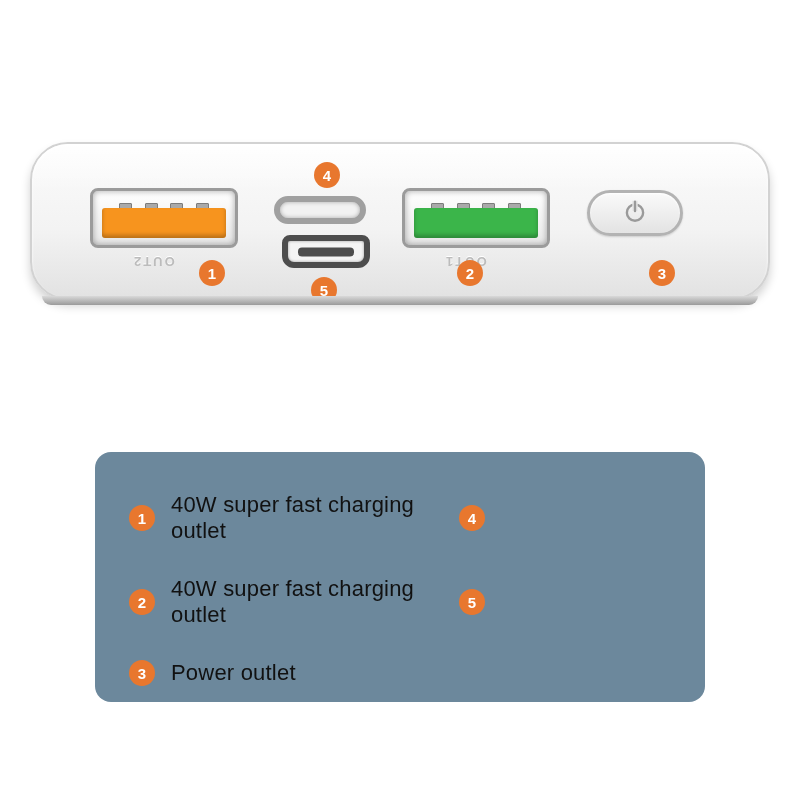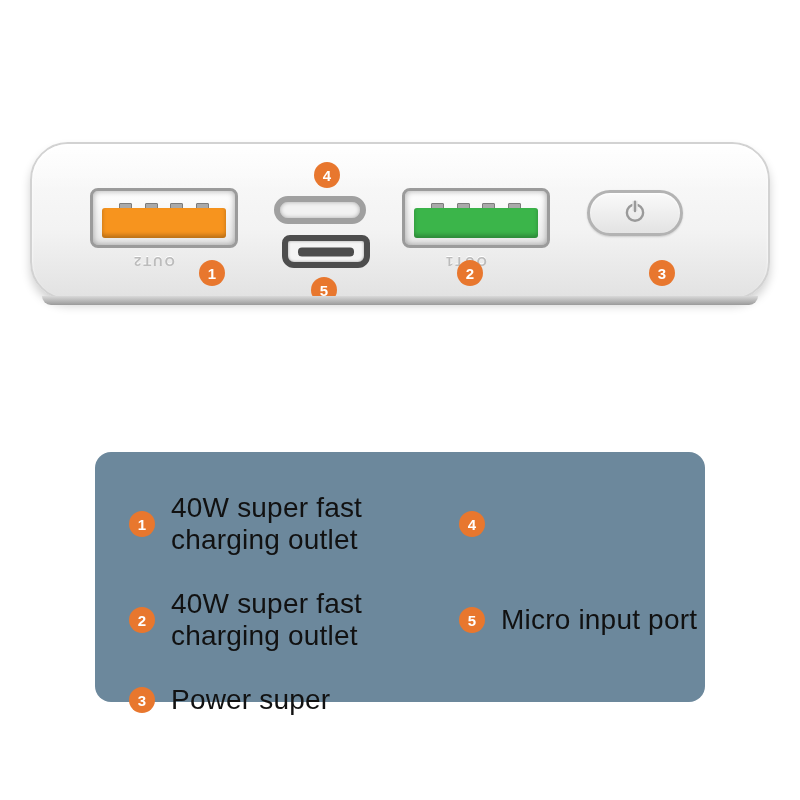--- a/index.html
+++ b/index.html
@@ -96,7 +96,7 @@
     padding:40px 0 0 34px;
   }
   .legend-item{display:flex;align-items:center;gap:16px;}
-  .legend-text{font-size:28px;color:#111111;letter-spacing:0.2px;}
+  .legend-text{font-size:22px;color:#111111;letter-spacing:0.2px;}
 </style>
 </head>
 <body>

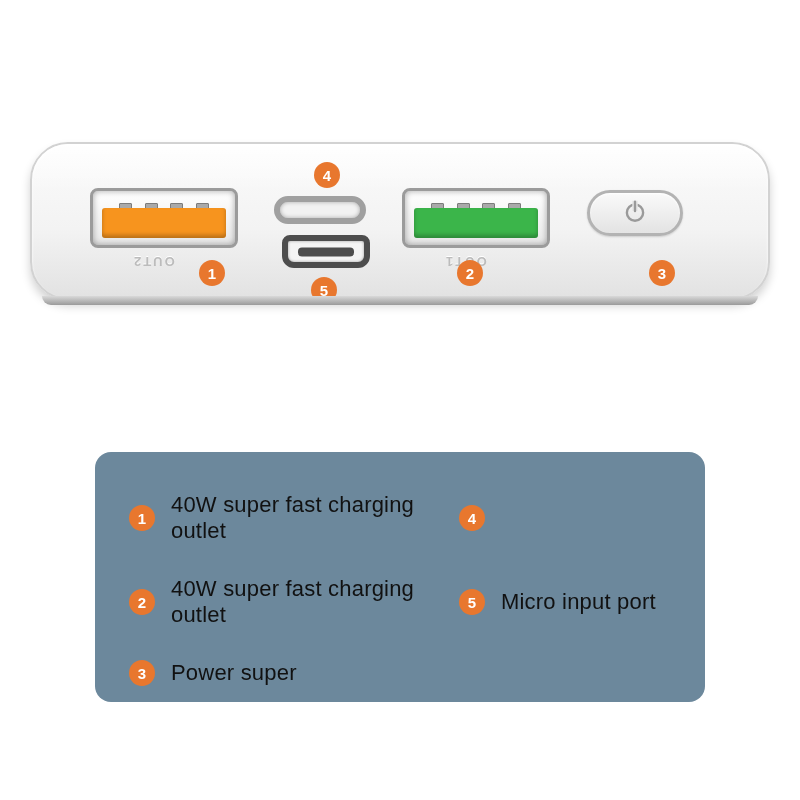--- a/index.html
+++ b/index.html
@@ -168,7 +168,6 @@
 
     <div class="legend-item">
       <span class="badge">5</span>
-      <span class="legend-text">Micro input port</span>
     </div>
 
     <div class="legend-item">

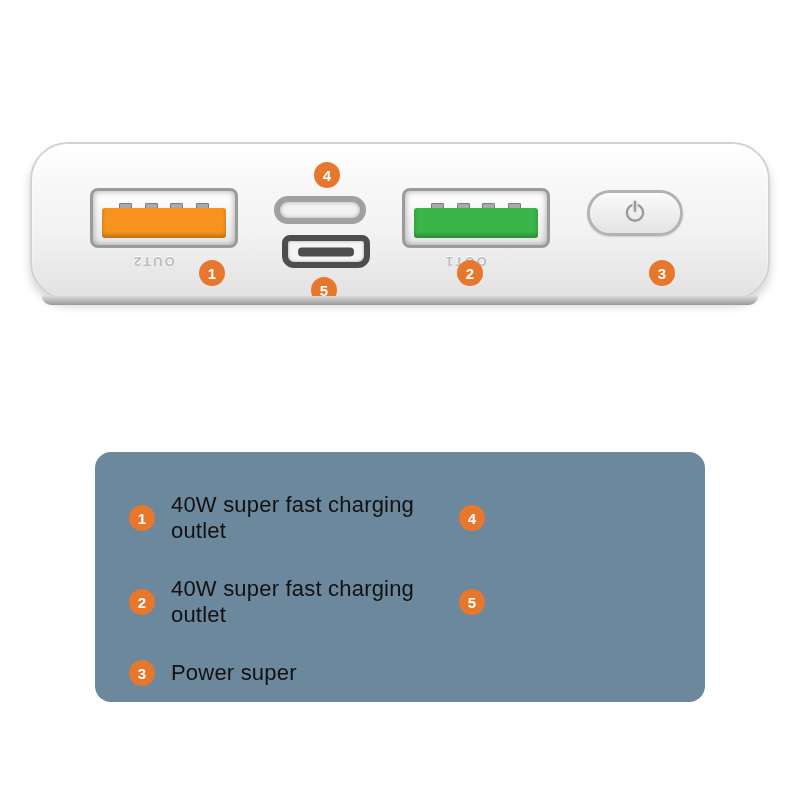--- a/index.html
+++ b/index.html
@@ -172,7 +172,7 @@
 
     <div class="legend-item">
       <span class="badge">3</span>
-      <span class="legend-text">Power super</span>
+      <span class="legend-text">Power outlet</span>
     </div>
 
   </div>

